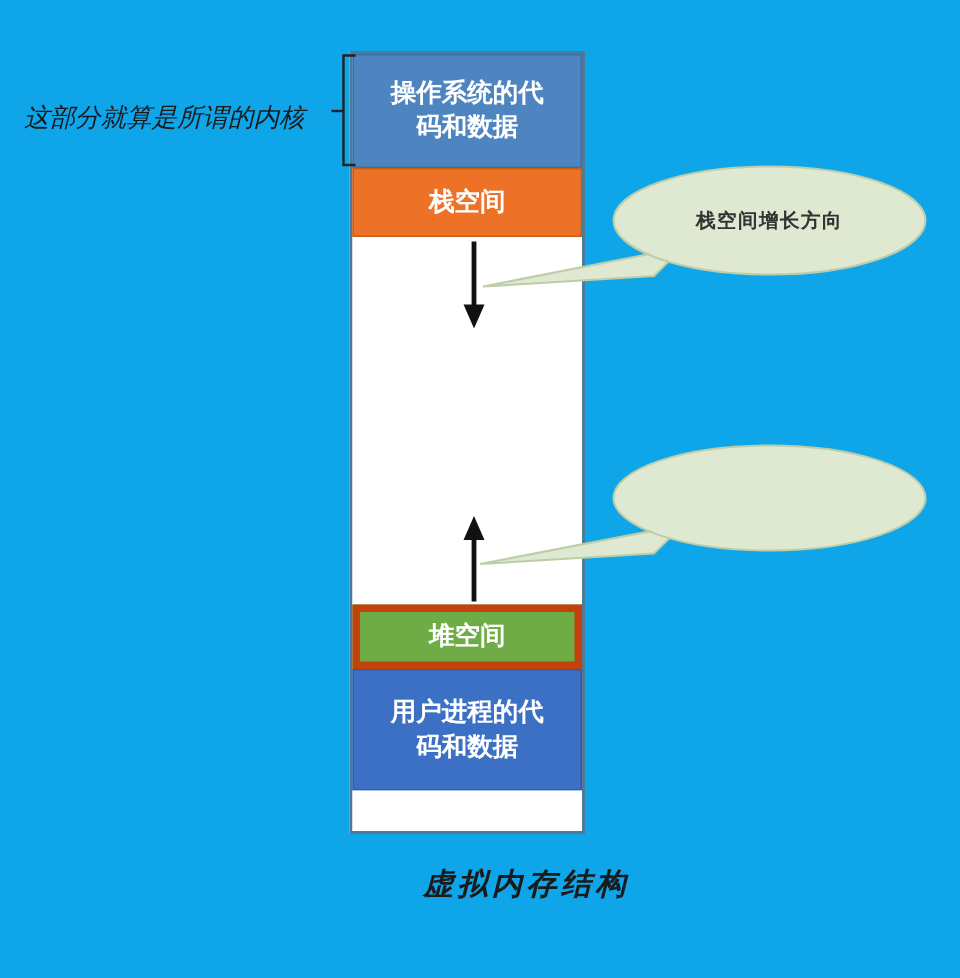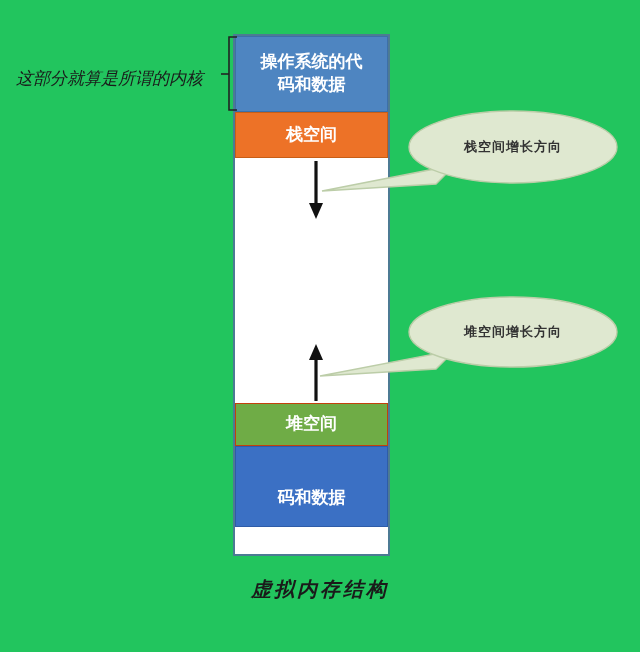--- a/index.html
+++ b/index.html
@@ -4,7 +4,7 @@
 <style>
   html,body{margin:0;padding:0;background:#ffffff;}
   #canvas{
-    position:relative;width:640px;height:652px;background:#22c55e;overflow:hidden;
+    position:relative;width:640px;height:652px;background:#0ea5e9;overflow:hidden;
     font-family:"Liberation Sans","DejaVu Sans",sans-serif;
   }
   

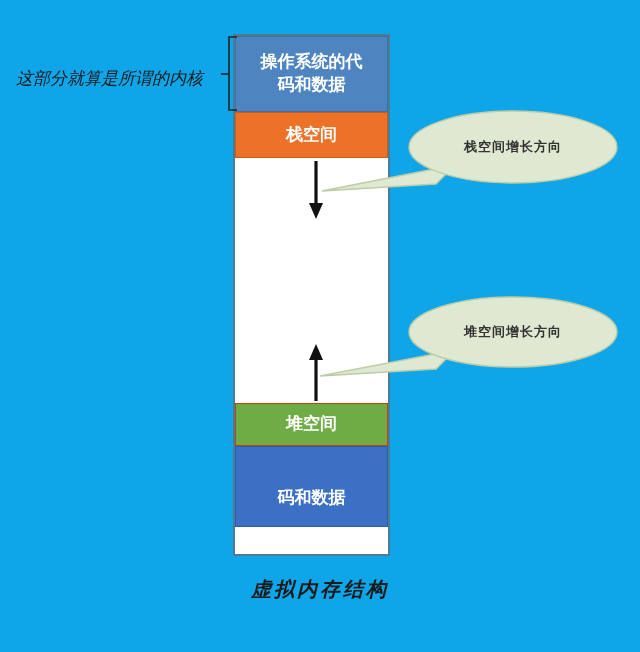--- a/index.html
+++ b/index.html
@@ -103,7 +103,6 @@
   </svg>
 
   <div class="callout-label" id="callout-label-stack">栈空间增长方向</div>
-  <div class="callout-label" id="callout-label-heap">堆空间增长方向</div>
 
   <div id="kernel-note">这部分就算是所谓的内核</div>
 

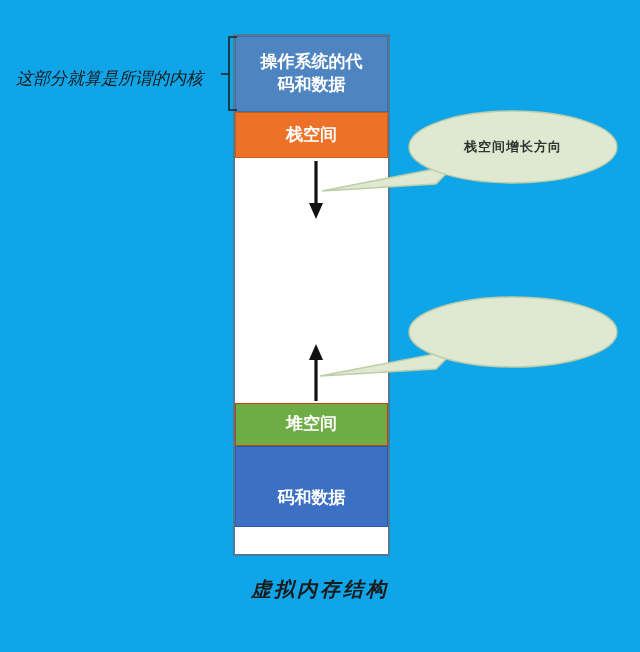--- a/index.html
+++ b/index.html
@@ -21,7 +21,7 @@
   #seg-os{height:76px;background:#4E85C1;border:1px solid #3D6FA8;}
   #seg-stack{height:46px;background:#ED7227;border:1px solid #C75E17;text-align:center;}
   #seg-free{height:245px;background:#ffffff;}
-  #seg-heap{height:43px;background:#6FAC46;border:1px solid #c2410c;}
+  #seg-heap{height:43px;background:#6FAC46;border:5px solid #c2410c;}
   #seg-user{height:81px;background:#3B70C4;border:1px solid #2E5CA8;}
   #seg-reserved{flex:1;background:#ffffff;}
   

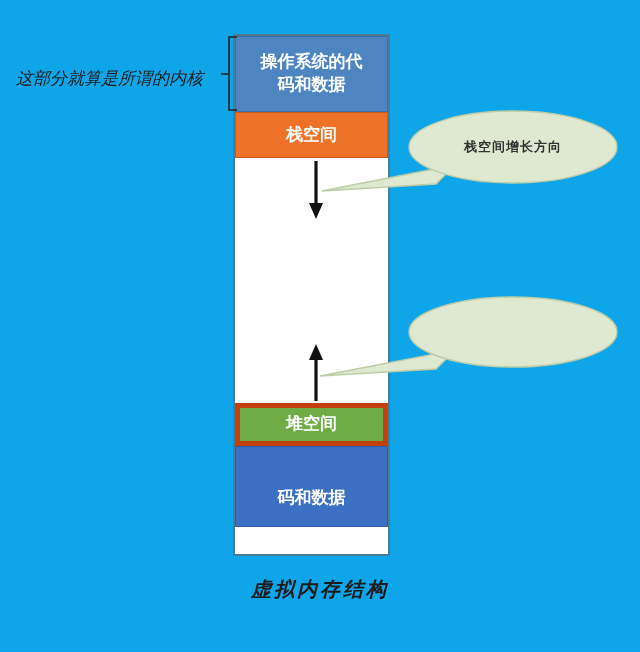--- a/index.html
+++ b/index.html
@@ -67,7 +67,7 @@
     </div>
     <div class="segment" id="seg-user">
       <div class="seg-label">
-        <br>
+        <span>用户进程的代</span><br>
         <span>码和数据</span>
       </div>
     </div>

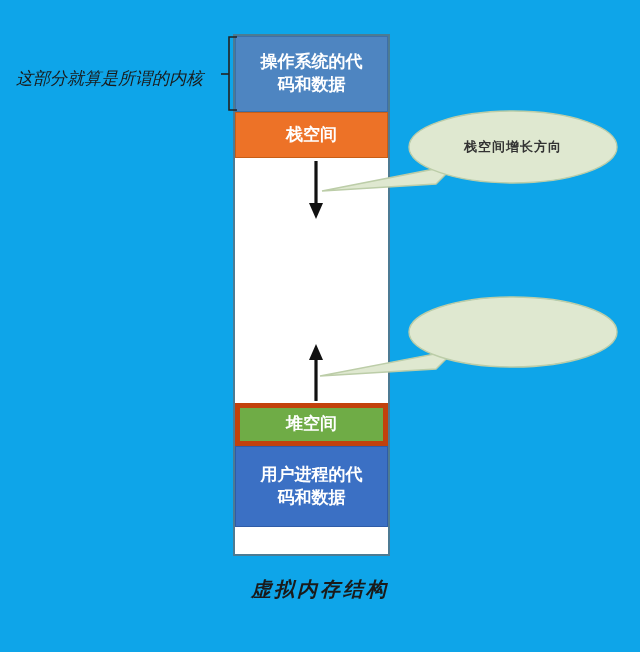--- a/index.html
+++ b/index.html
@@ -41,7 +41,7 @@
     font-size:17px;color:#1a1a1a;
   }
   #caption{
-    position:absolute;left:220px;top:576px;width:200px;text-align:center;
+    position:absolute;left:220px;top:576px;width:200px;text-align:right;
     font-family:"DejaVu Serif","Liberation Serif",serif;font-style:italic;
     font-size:20px;font-weight:bold;color:#1a1a1a;letter-spacing:3px;
   }

